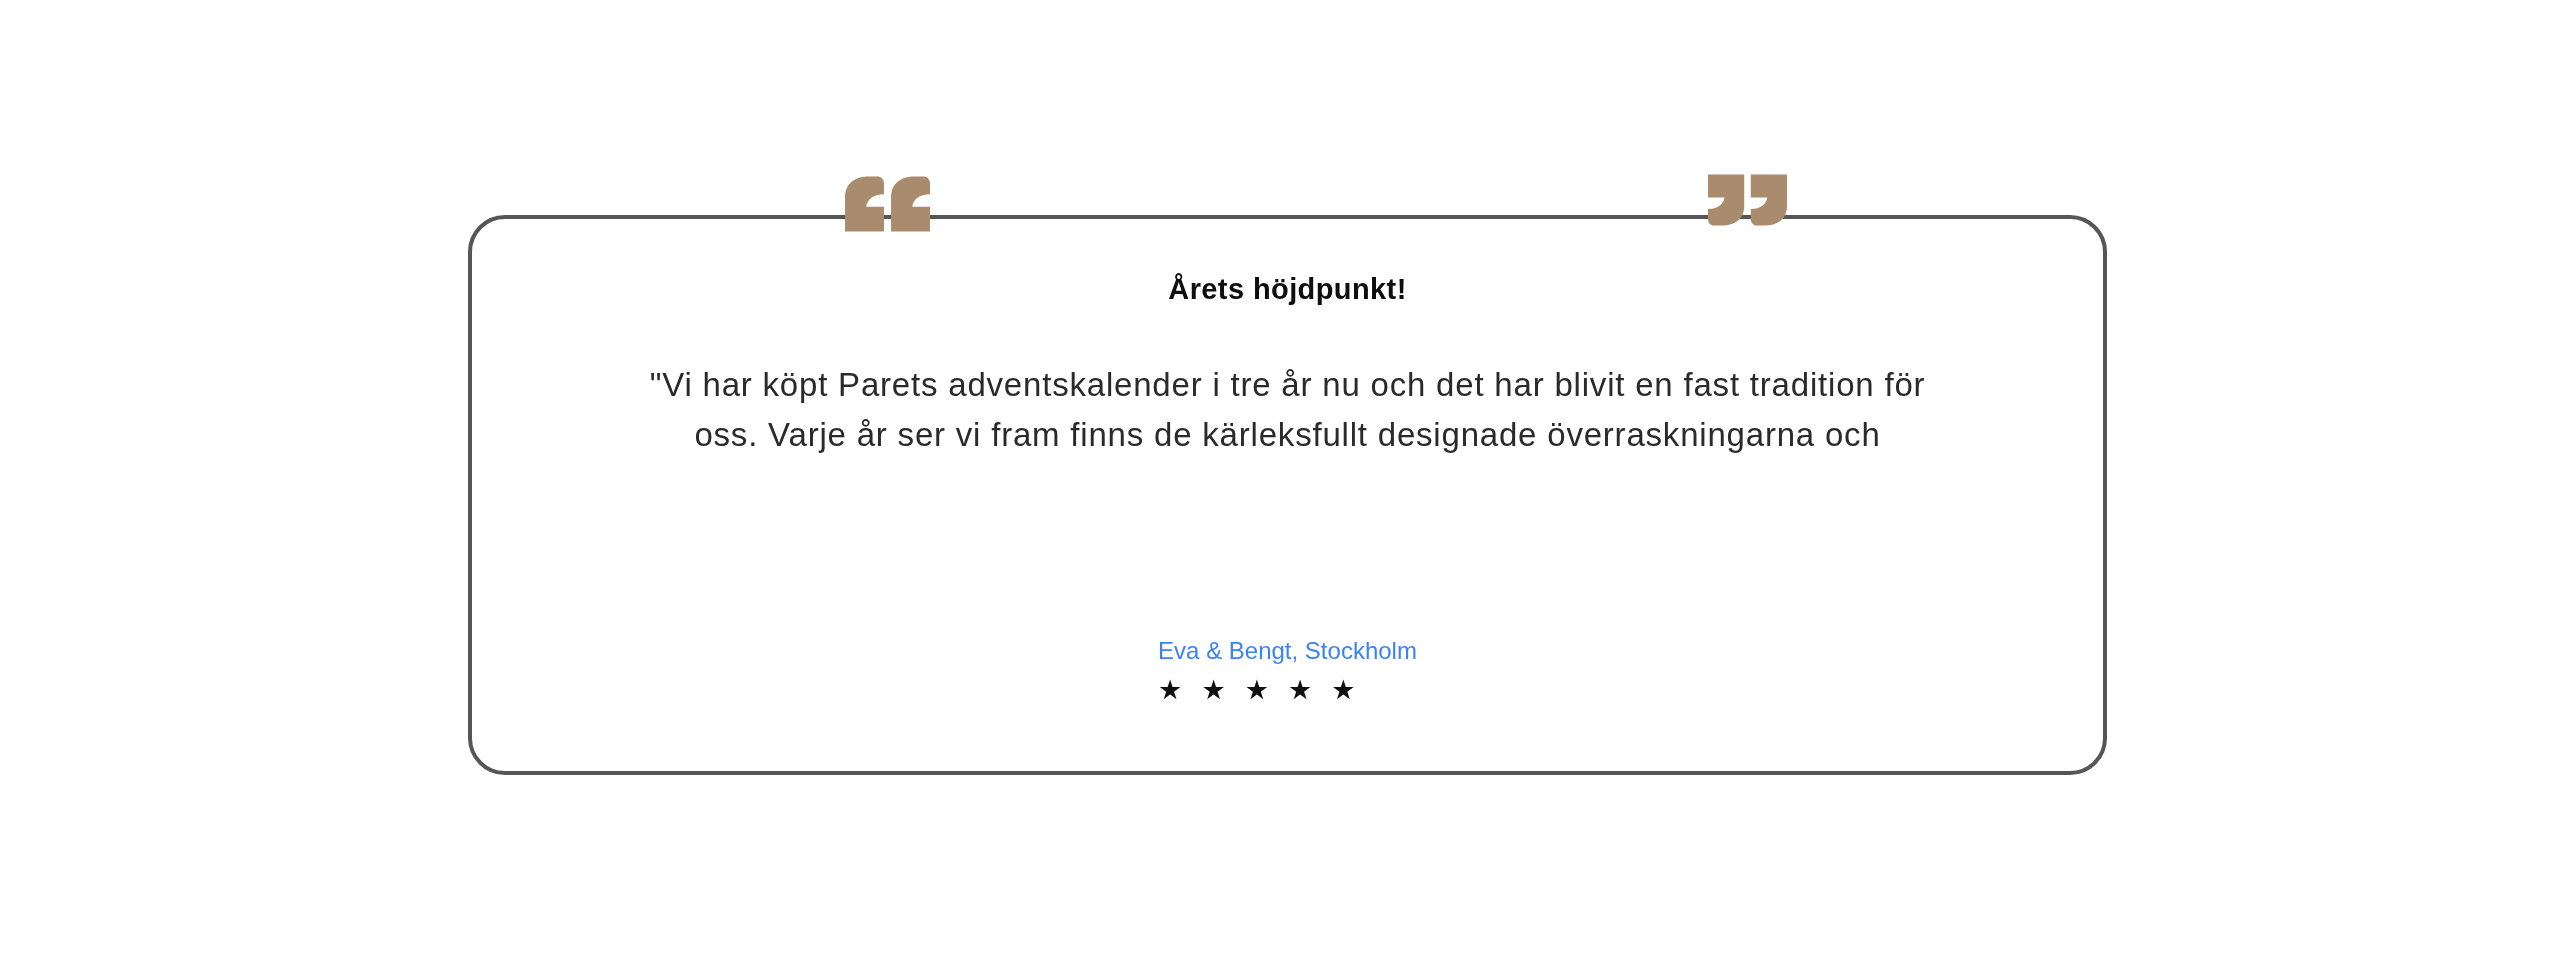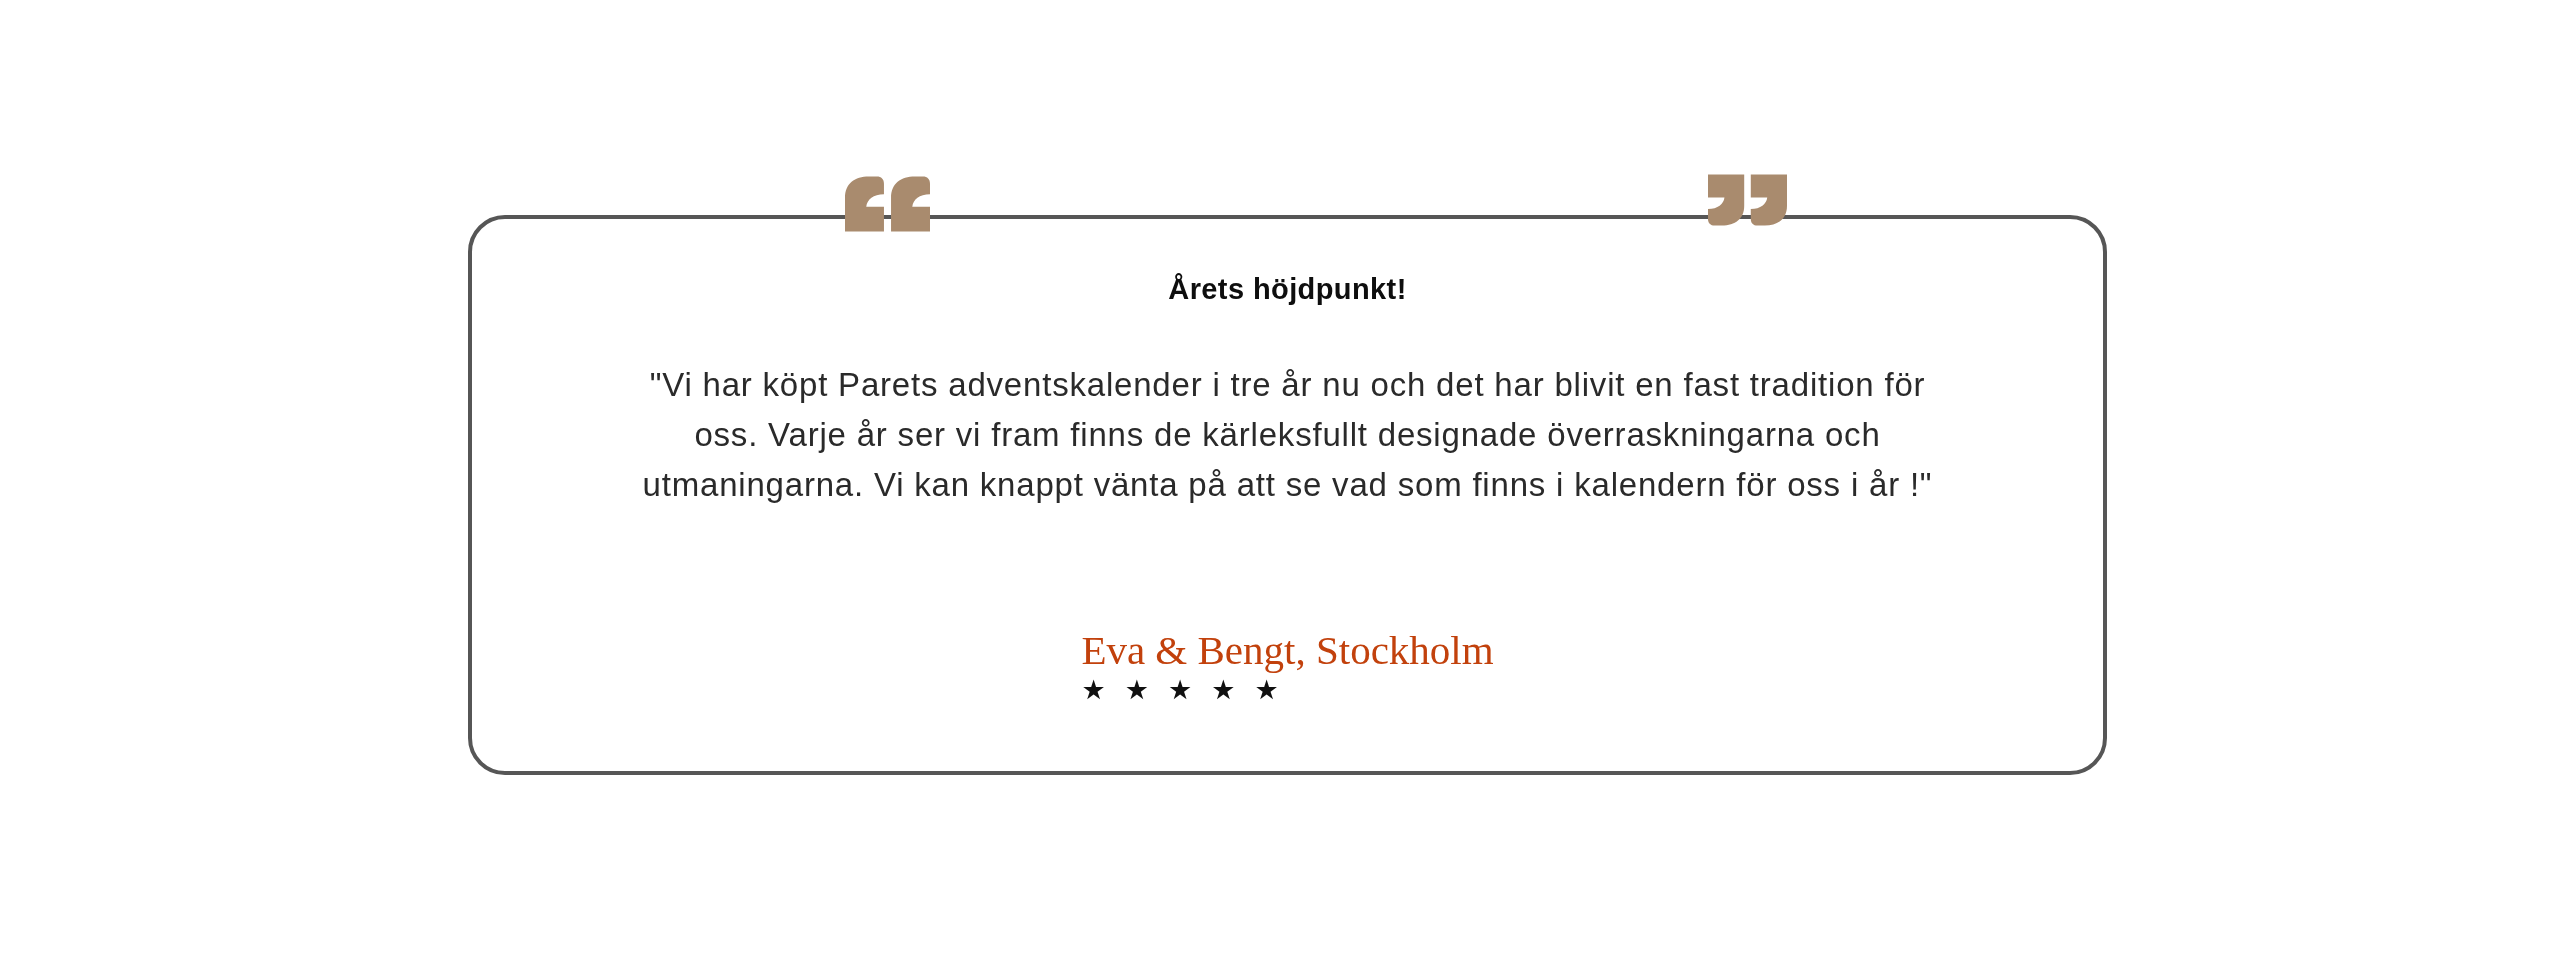--- a/index.html
+++ b/index.html
@@ -105,7 +105,6 @@
     <div class="quote-body">
       <div class="quote-line">"Vi har köpt Parets adventskalender i tre år nu och det har blivit en fast tradition för</div>
       <div class="quote-line">oss. Varje år ser vi fram finns de kärleksfullt designade överraskningarna och</div>
-      <div class="quote-line">utmaningarna. Vi kan knappt vänta på att se vad som finns i kalendern för oss i år !"</div>
     </div>
 
     <div class="attribution-block">

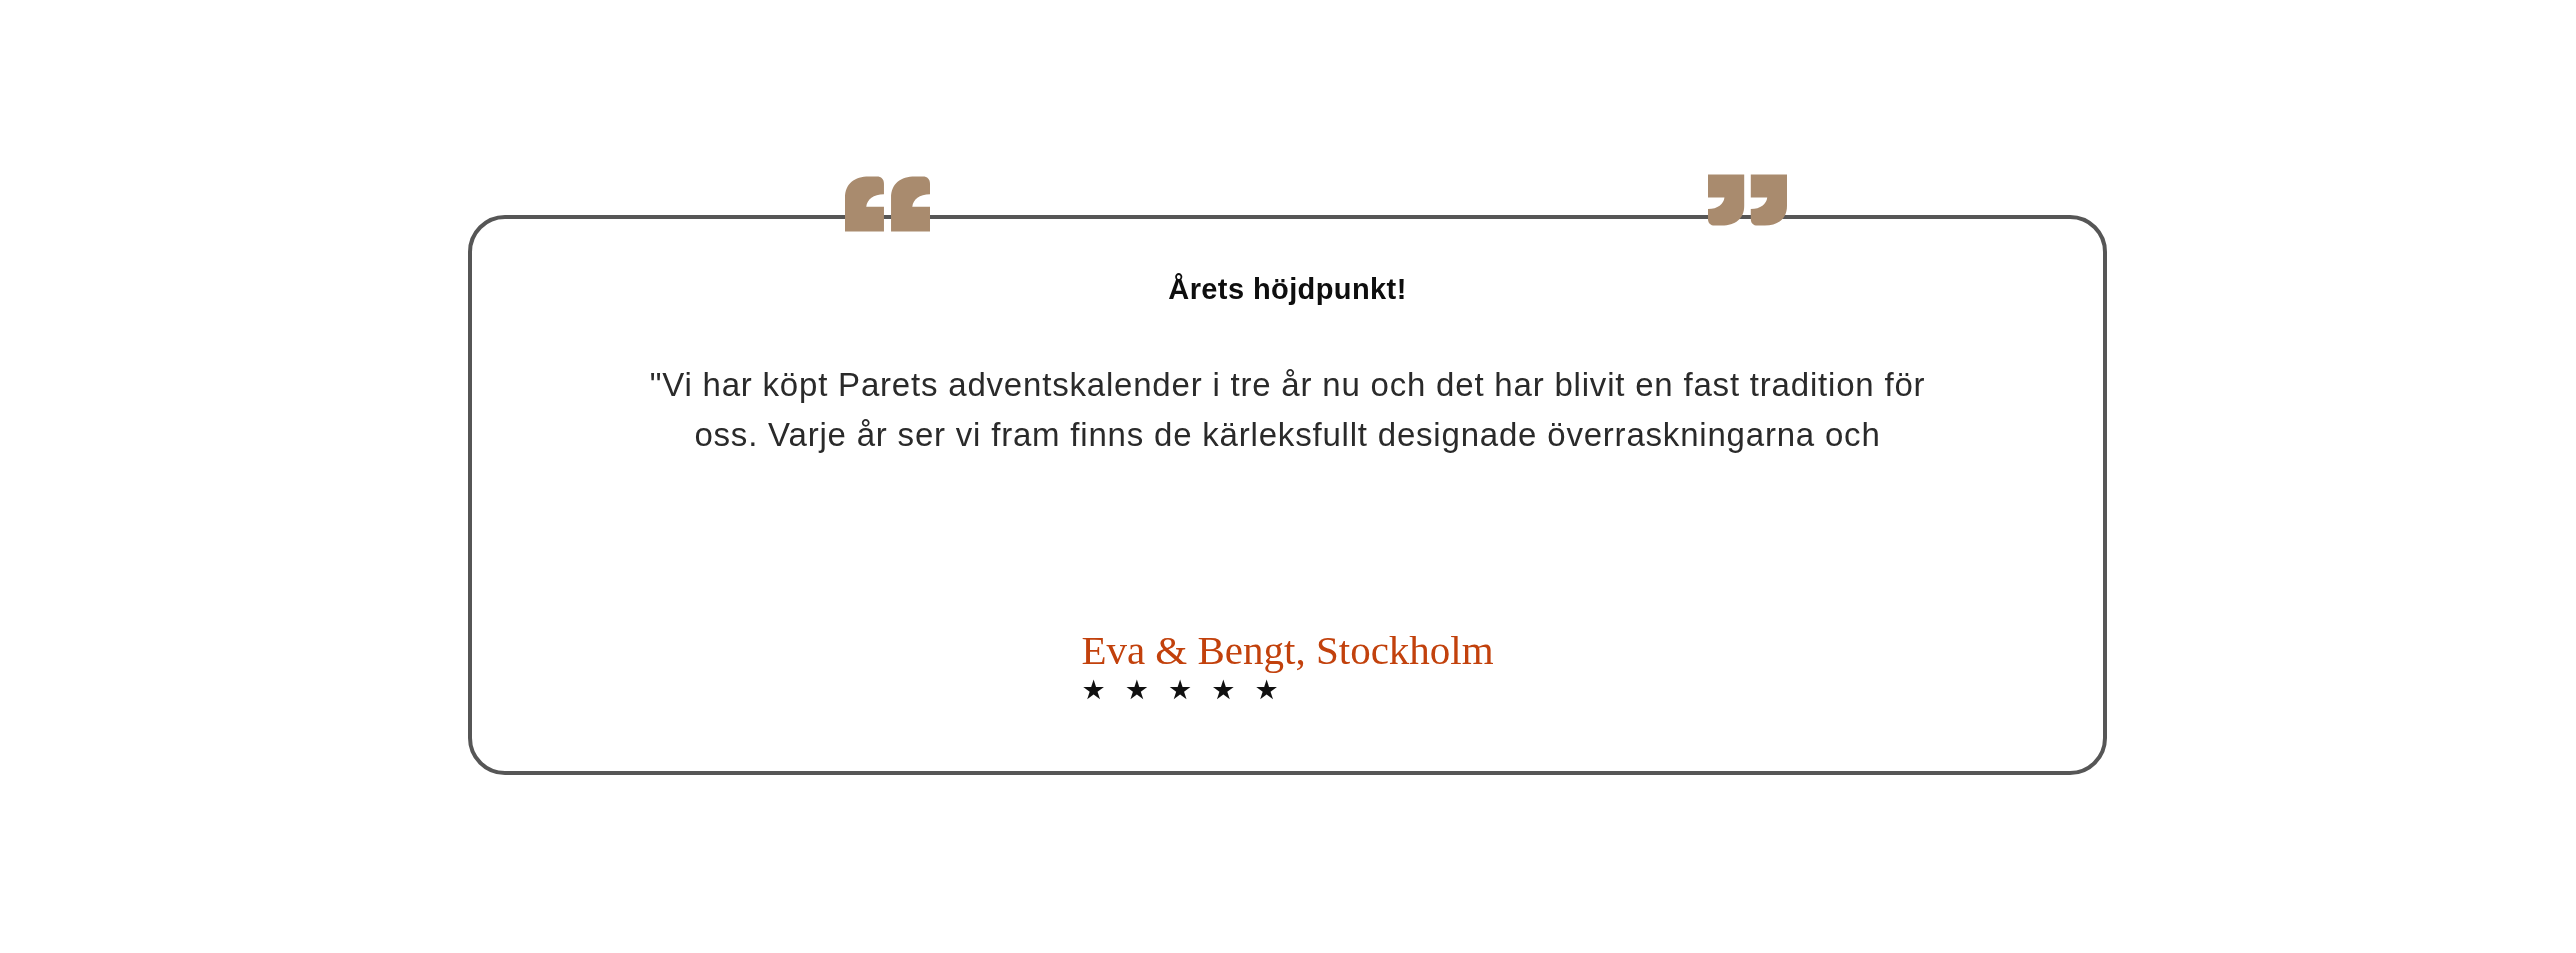--- a/index.html
+++ b/index.html
@@ -77,12 +77,11 @@
     text-align: left;
   }
   .attribution-name {
-    font-size: 41px;
+    font-size: 24px;
     font-weight: 400;
-    color: #c2410c;
+    color: #3b82f6;
     line-height: 45px;
     white-space: nowrap;
-    font-family: Liberation Serif, serif;
   }
   .star-row {
     margin-top: 2.9px;

